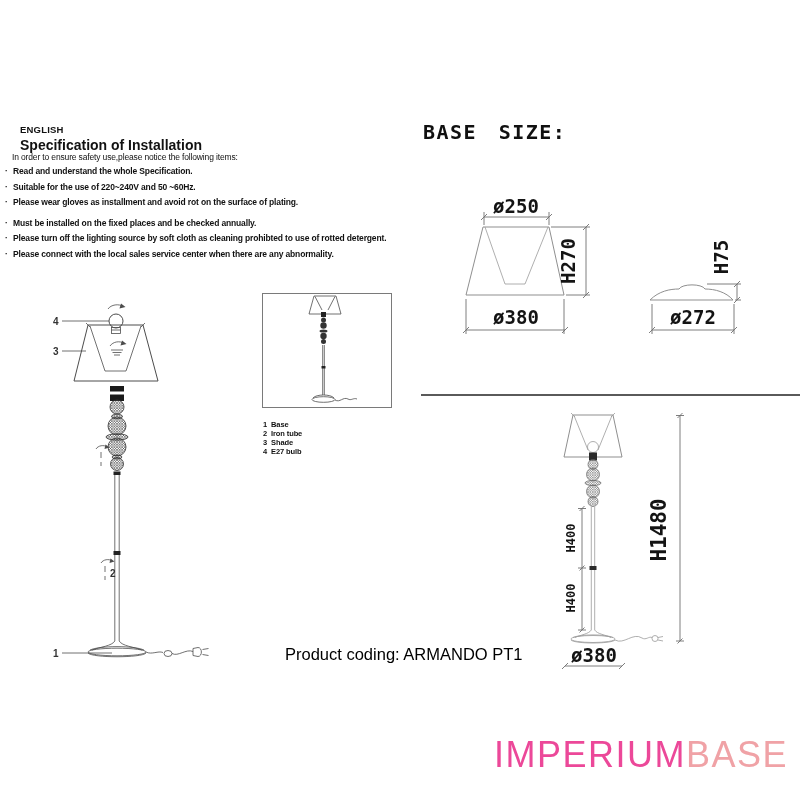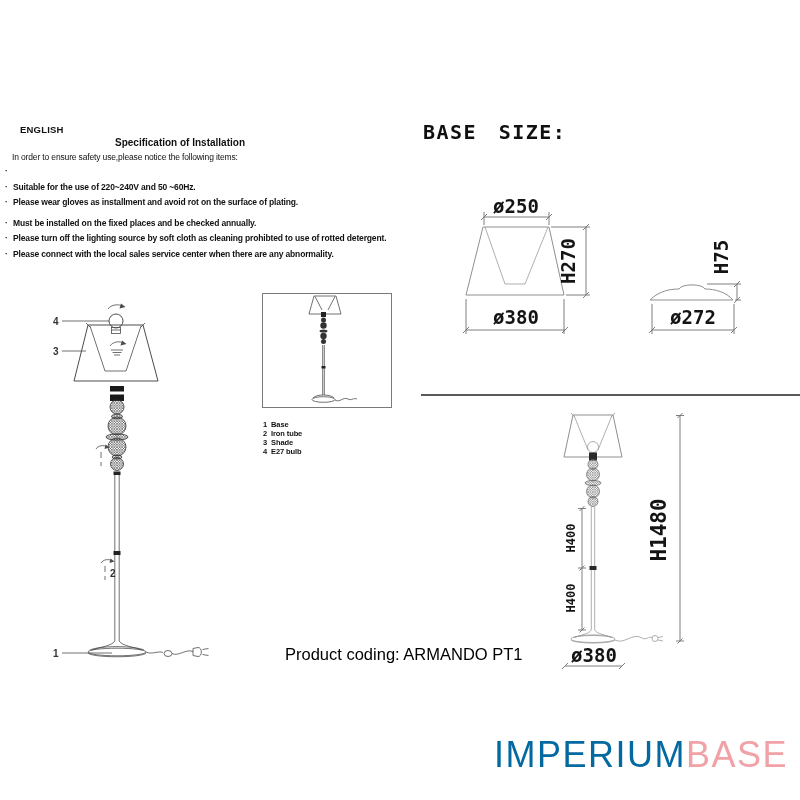--- a/index.html
+++ b/index.html
@@ -8,8 +8,8 @@
 
   
   .lang{position:absolute;left:8px;top:124px;font-size:9.5px;font-weight:bold;letter-spacing:.2px;padding-left:12px;}
-  .spec-title{position:absolute;left:20px;top:137px;width:320px;text-align:center;
-              font-size:10px;font-weight:bold;}
+  .spec-title{position:absolute;left:20px;top:137px;width:320px;
+              font-size:14px;font-weight:bold;}
   .intro{position:absolute;left:12px;top:152px;font-size:8.5px;font-weight:normal;letter-spacing:-.15px;}
   .bullets{position:absolute;left:5px;top:164px;width:440px;}
   .bullets .bi{display:flex;gap:4px;line-height:15.5px;font-size:8.5px;font-weight:bold;

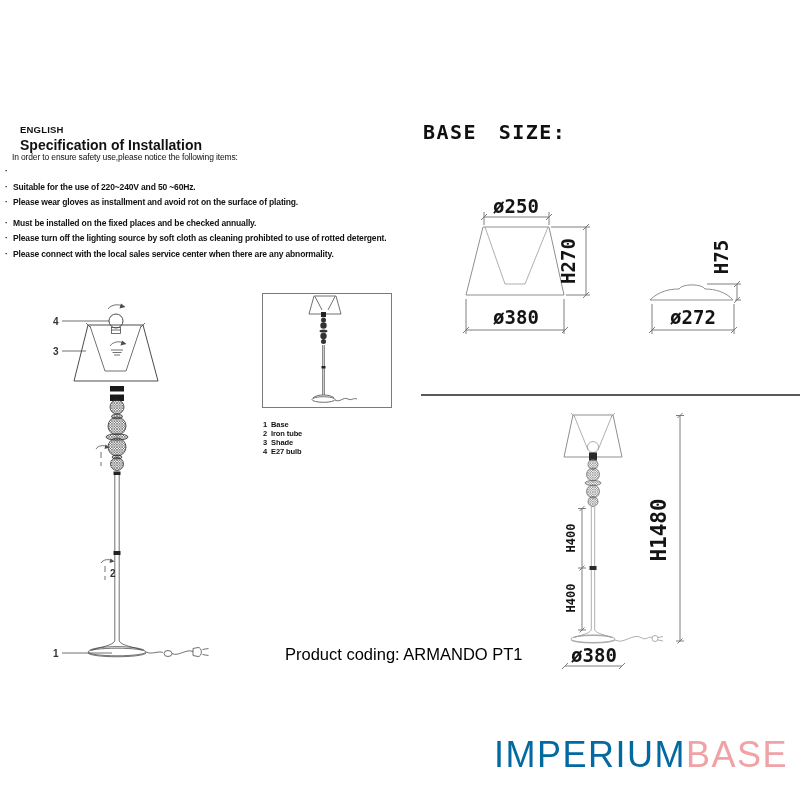--- a/index.html
+++ b/index.html
@@ -56,6 +56,7 @@
   <div class="bullets">
     <div class="bi">
         <span class="dot">·</span>
+        <span>Read and understand the whole Specification.</span>
       </div>
     <div class="bi">
         <span class="dot">·</span>

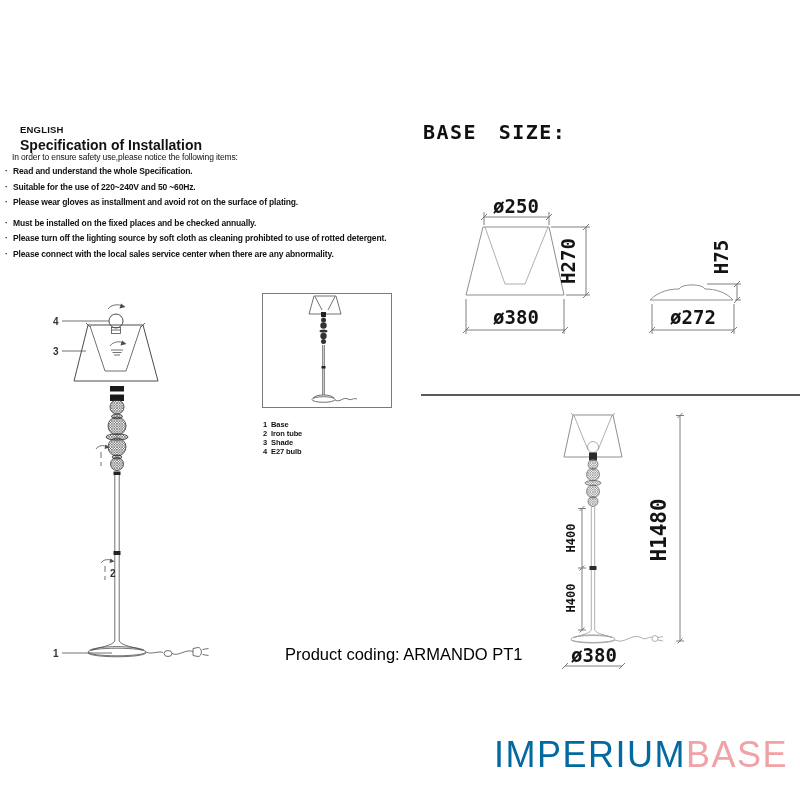--- a/index.html
+++ b/index.html
@@ -42,7 +42,7 @@
 
   .logo{position:absolute;right:12px;top:734px;font-size:36px;letter-spacing:1.5px;
         font-family:"Liberation Sans",sans-serif;font-weight:400;}
-  .logo .p1{color:#0369a1;}
+  .logo .p1{color:#ec4899;}
   .logo .p2{color:#f0a2a6;}
 </style>
 </head>

